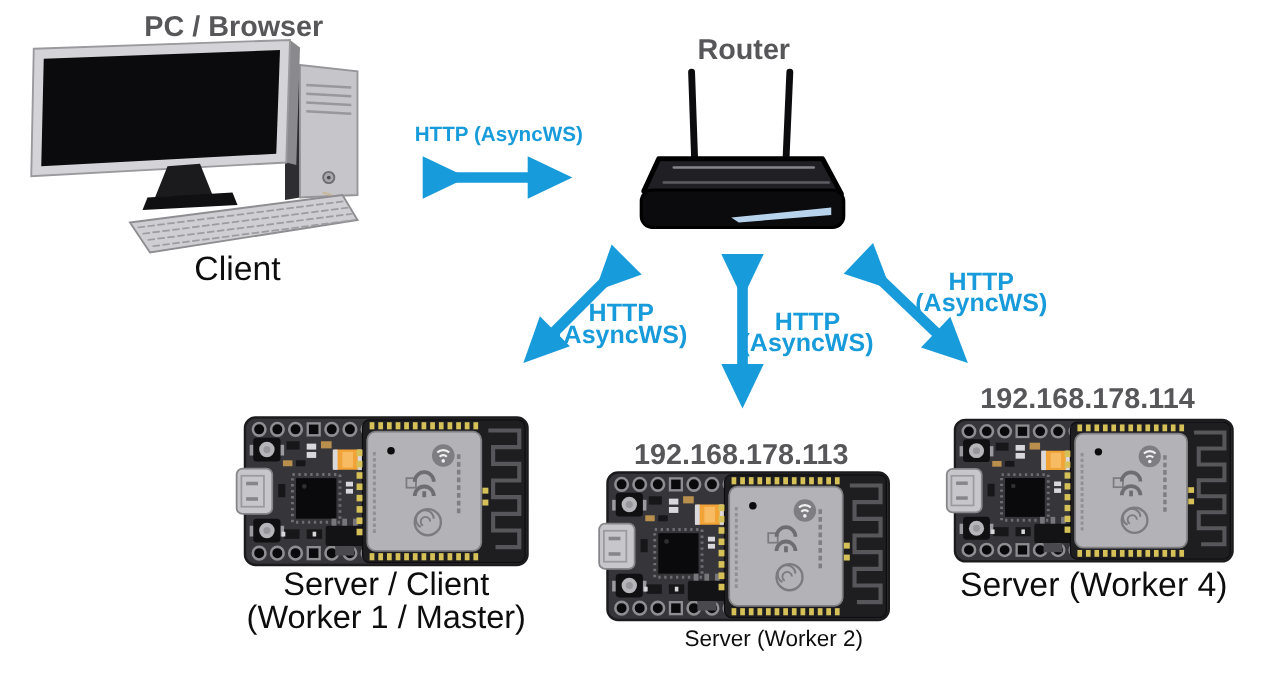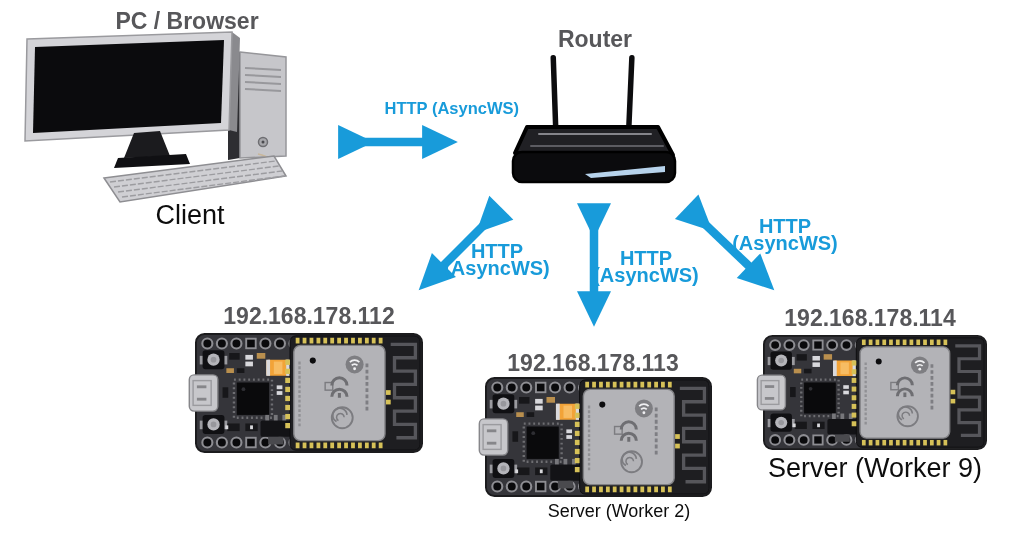--- a/index.html
+++ b/index.html
@@ -203,7 +203,7 @@
     </g>
   </svg>
 
-  <div class="abs linklabel" style="left:279px;top:100px;width:240px;font-size:16.5px;text-align:right;">HTTP (AsyncWS)</div>
+  <div class="abs linklabel" style="left:279px;top:100px;width:240px;font-size:16.5px;">HTTP (AsyncWS)</div>
 
   <div class="abs linklabel" style="left:422px;top:243px;width:150px;">
     <div>HTTP</div>

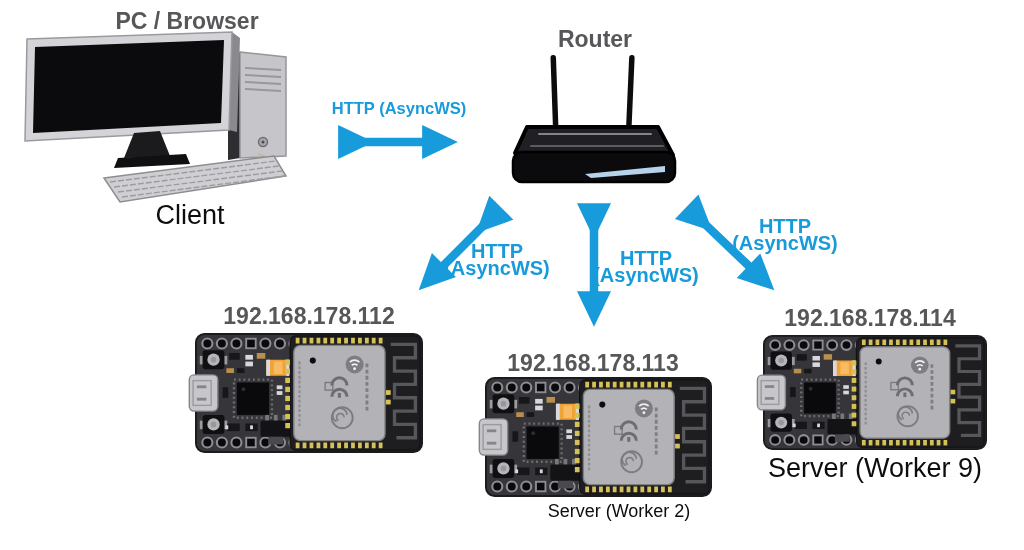--- a/index.html
+++ b/index.html
@@ -220,7 +220,6 @@
     <div>(AsyncWS)</div>
   </div>
 
-  <div class="abs ip" style="left:209px;top:303px;width:200px;">192.168.178.112</div>
   <svg class="abs" style="left:195px;top:333px" width="228" height="120" viewBox="0 0 240 126" preserveAspectRatio="none">
       <use href="#esp32"></use>
     </svg>

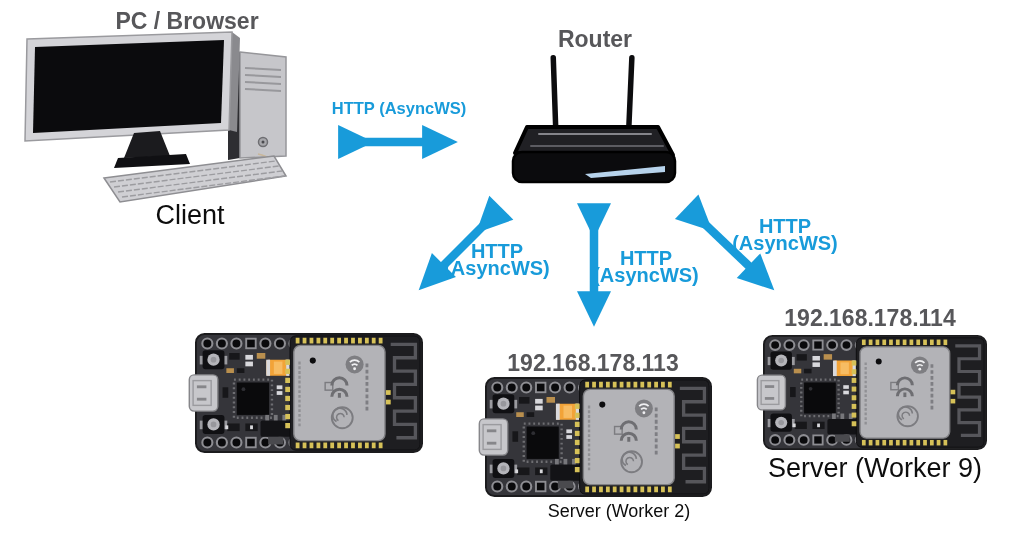--- a/index.html
+++ b/index.html
@@ -223,6 +223,10 @@
   <svg class="abs" style="left:195px;top:333px" width="228" height="120" viewBox="0 0 240 126" preserveAspectRatio="none">
       <use href="#esp32"></use>
     </svg>
+  <div class="abs caption" style="left:159px;top:454px;width:300px;">
+    <div>Server / Client</div>
+    <div>(Worker 1 / Master)</div>
+  </div>
 
   <div class="abs ip" style="left:493px;top:350px;width:200px;">192.168.178.113</div>
   <svg class="abs" style="left:485px;top:377px" width="227" height="120" viewBox="0 0 240 126" preserveAspectRatio="none">

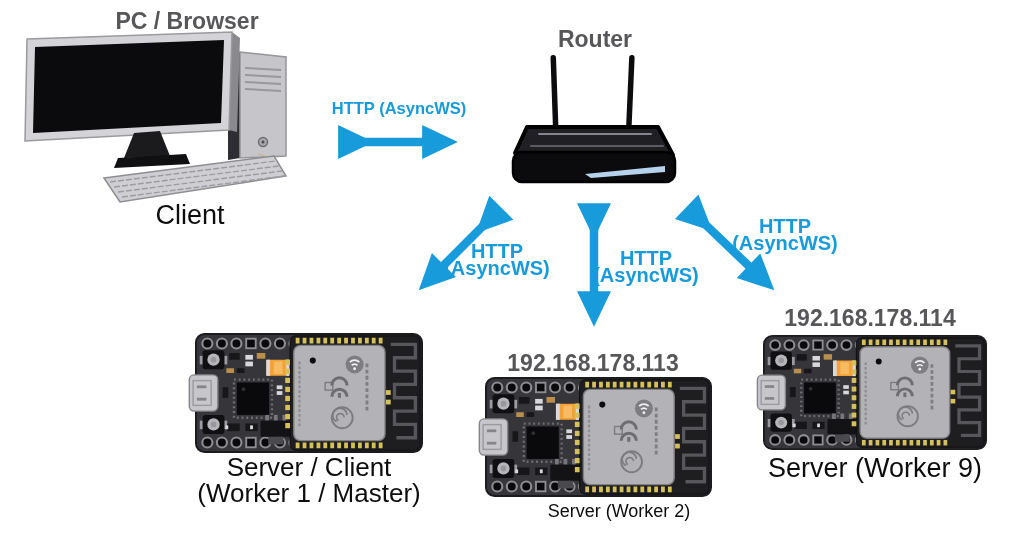--- a/index.html
+++ b/index.html
@@ -238,7 +238,7 @@
   <svg class="abs" style="left:763px;top:335px" width="224" height="115" viewBox="0 0 240 126" preserveAspectRatio="none">
       <use href="#esp32"></use>
     </svg>
-  <div class="abs caption" style="left:725px;top:455px;width:300px;font-size:27px;">Server (Worker 9)</div>
+  <div class="abs caption" style="left:725px;top:455px;width:300px;font-size:27px;">Server (Worker 4)</div>
 
 </div>
 

